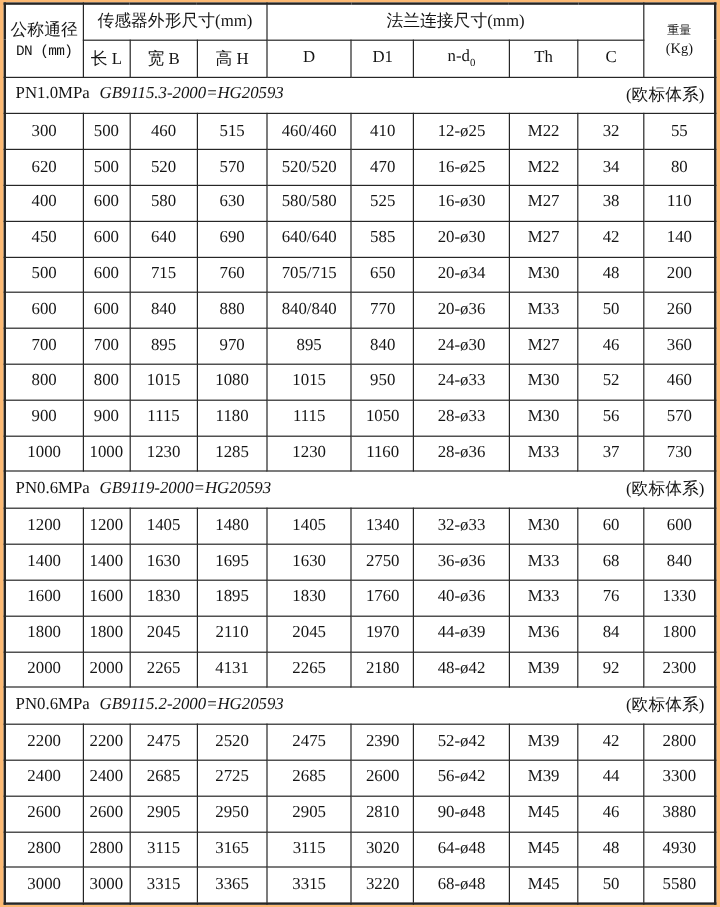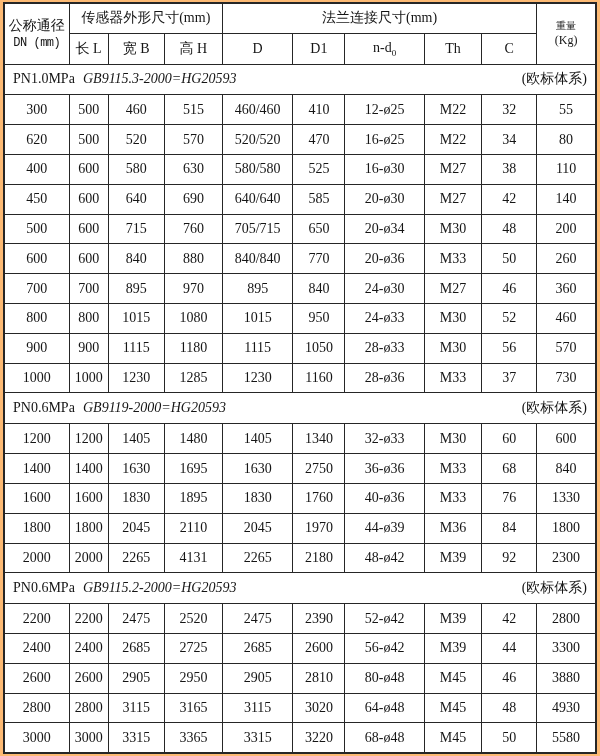--- a/index.html
+++ b/index.html
@@ -335,7 +335,7 @@
           <td>2950</td>
           <td>2905</td>
           <td>2810</td>
-          <td>80-ø48</td>
+          <td>90-ø48</td>
           <td>M45</td>
           <td>46</td>
           <td>3880</td>

